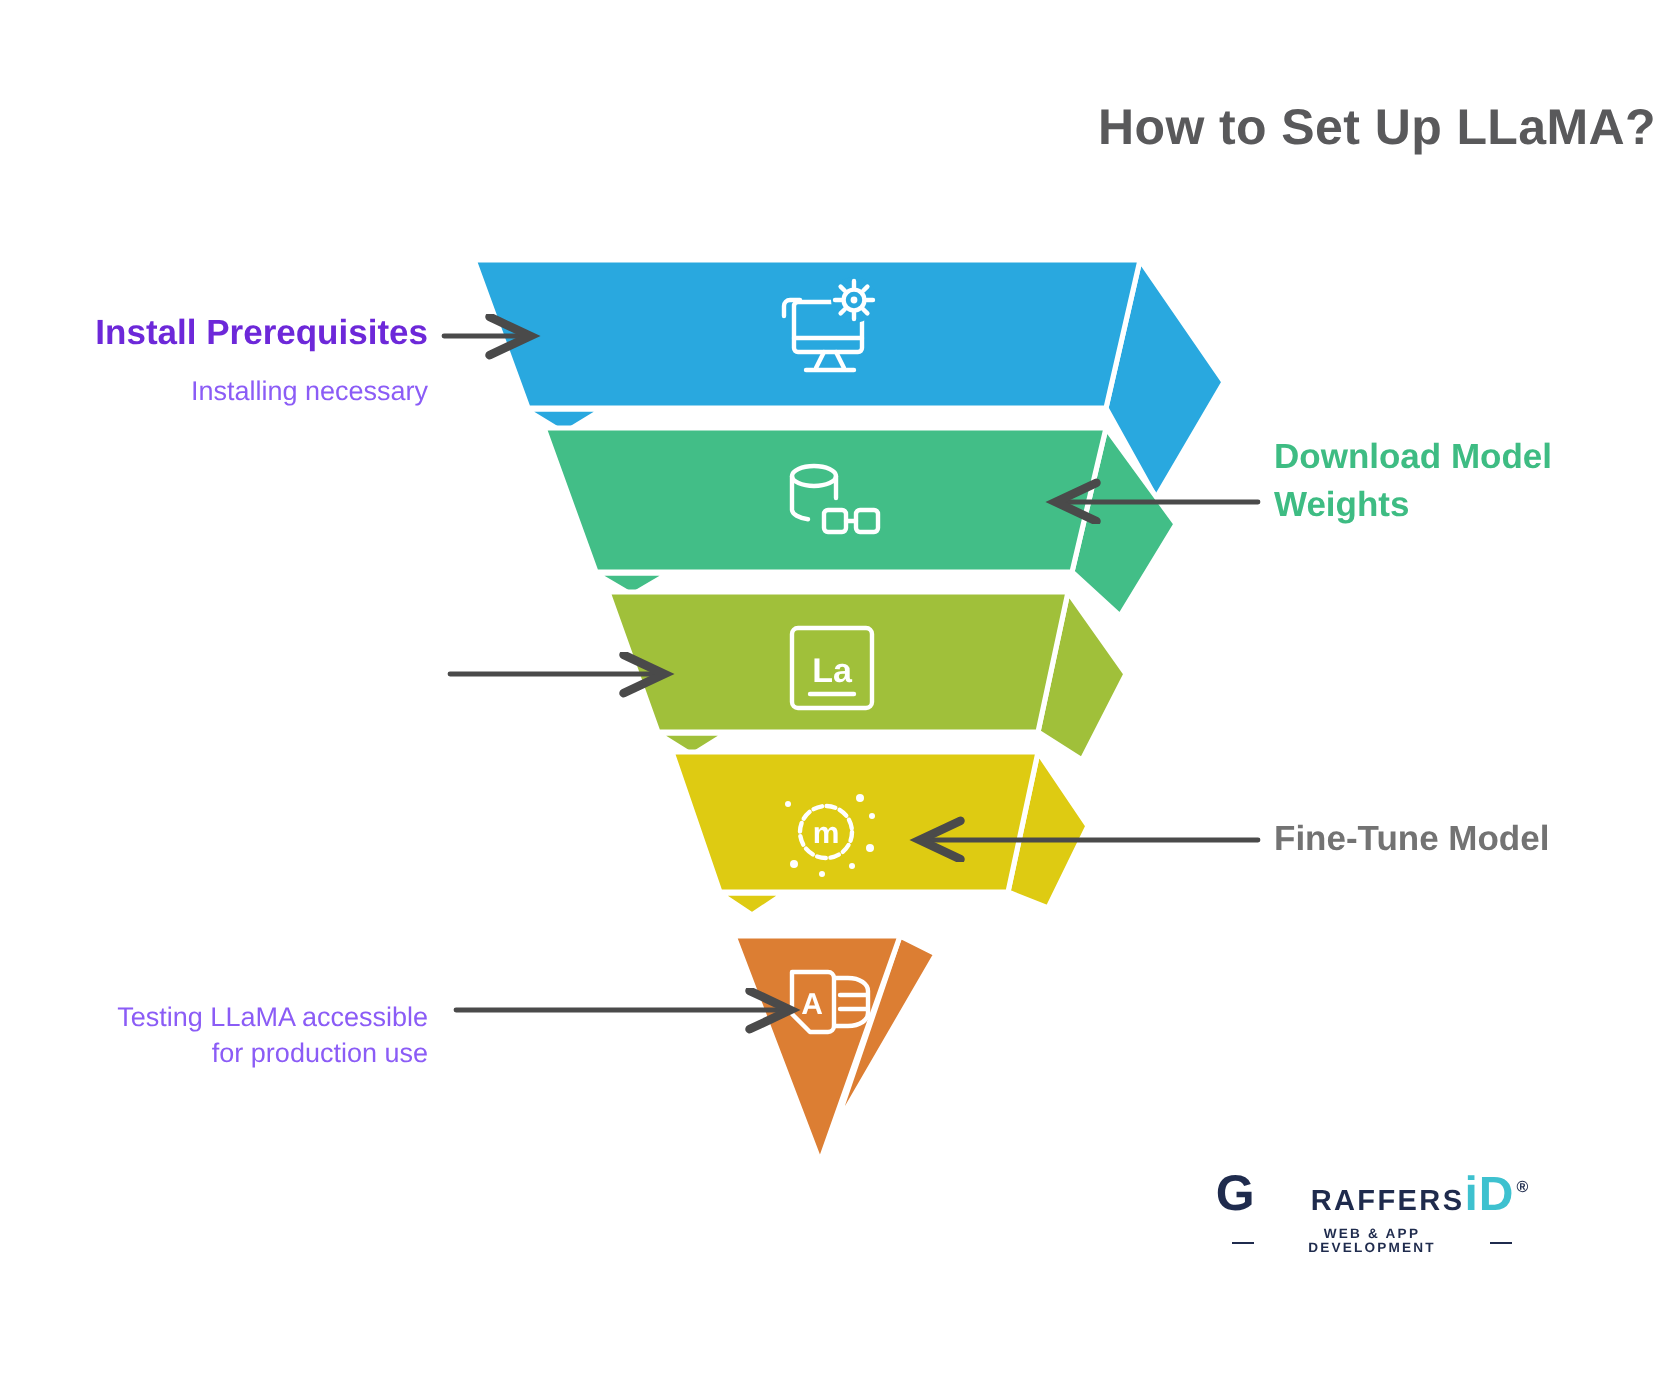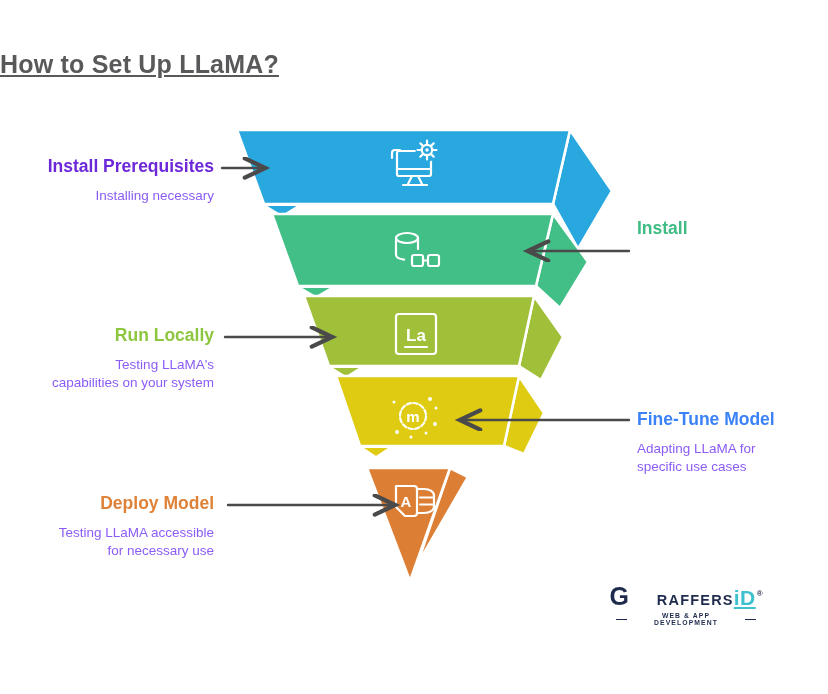--- a/index.html
+++ b/index.html
@@ -8,8 +8,8 @@
     font-family:"Liberation Sans",sans-serif;overflow:hidden;
   }
   .page-title{
-    position:absolute;top:50px;left:0;width:100%;text-align:left;
-    font-size:25px;font-weight:bold;color:#59595b;letter-spacing:.2px;margin:0;text-decoration:underline;
+    position:absolute;top:50px;left:0;width:100%;text-align:right;
+    font-size:25px;font-weight:bold;color:#59595b;letter-spacing:.2px;margin:0;
   }
   svg.funnel{position:absolute;left:0;top:0;}
   .band{stroke:#ffffff;stroke-width:2.6;stroke-linejoin:round;}

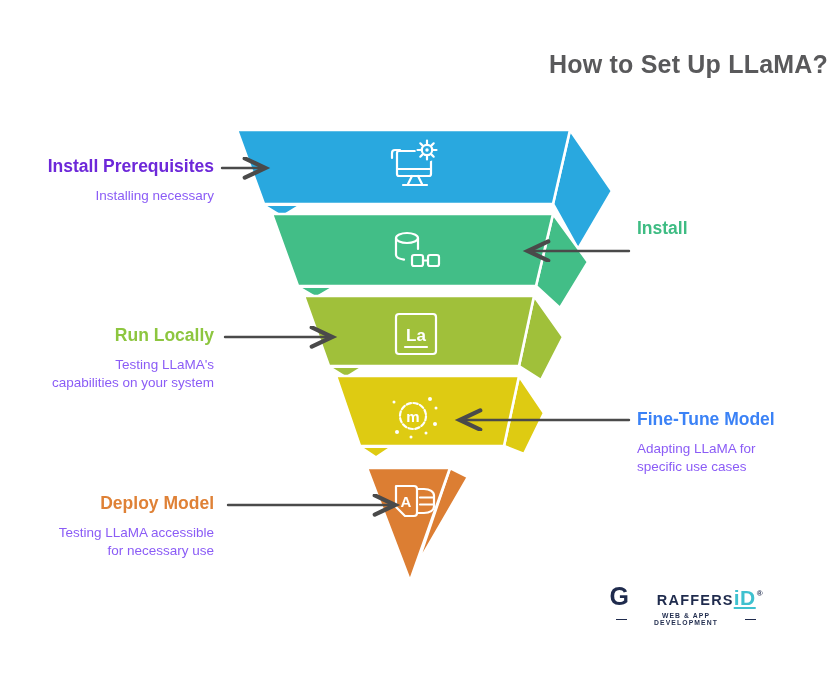--- a/index.html
+++ b/index.html
@@ -136,6 +136,7 @@
 
   <div class="label-block label-right" style="top:216px;">
     <div class="step-title" style="color: rgb(62, 188, 131);">
+      <span style="display:block">Download Model</span>
       <span style="display:block">Install</span>
     </div>
   </div>

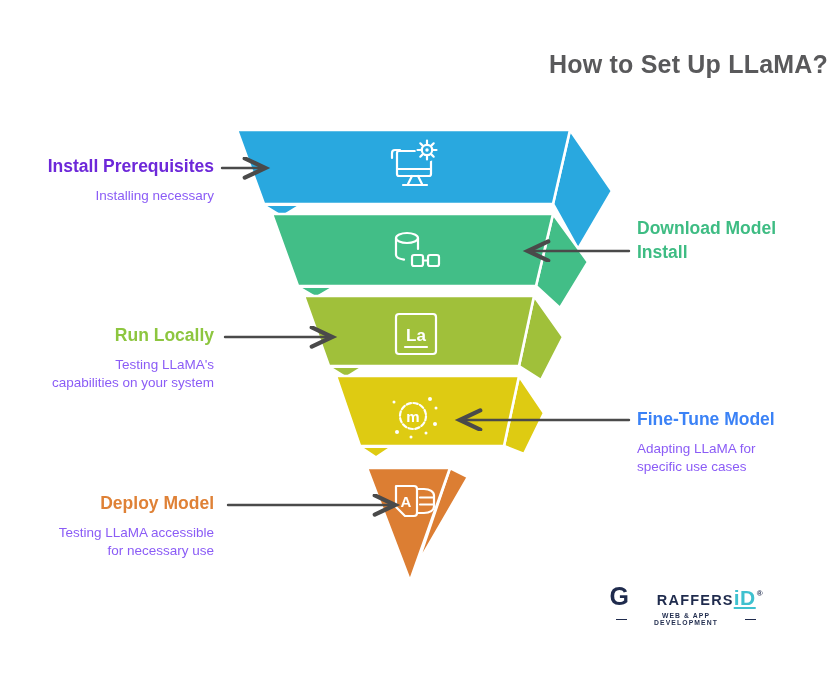--- a/index.html
+++ b/index.html
@@ -137,7 +137,7 @@
   <div class="label-block label-right" style="top:216px;">
     <div class="step-title" style="color: rgb(62, 188, 131);">
       <span style="display:block">Download Model</span>
-      <span style="display:block">Install</span>
+      <span style="display:block">Weights</span>
     </div>
   </div>
 

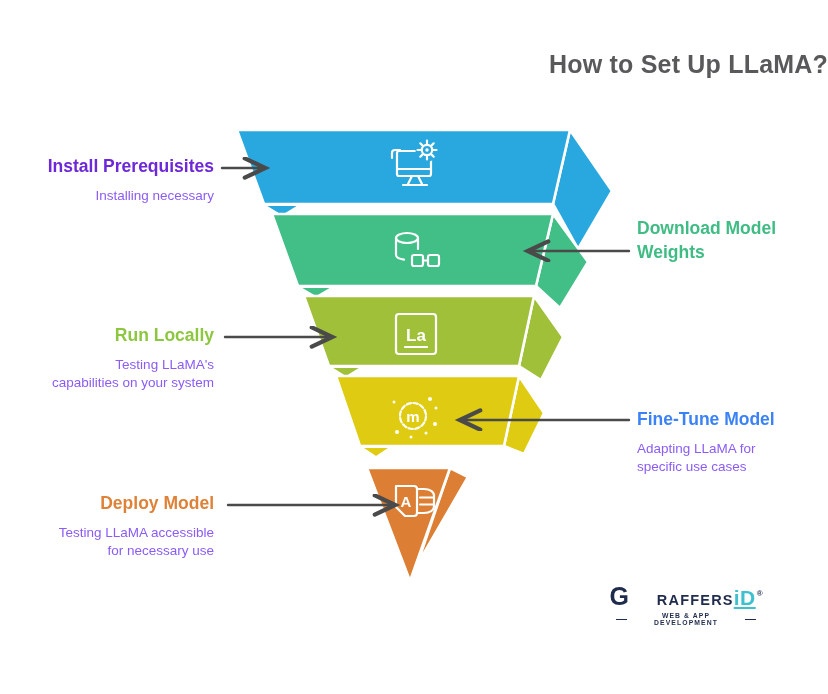--- a/index.html
+++ b/index.html
@@ -141,13 +141,6 @@
     </div>
   </div>
 
-  <div class="label-block label-left" style="top:323px;">
-    <div class="step-title" style="color: rgb(141, 198, 63);">Run Locally</div>
-    <div class="step-desc">
-      <span>Testing LLaMA's</span>
-      <span>capabilities on your system</span>
-    </div>
-  </div>
 
   <div class="label-block label-right" style="top:407px;">
     <div class="step-title" style="color: #3b82f6;">Fine-Tune Model</div>

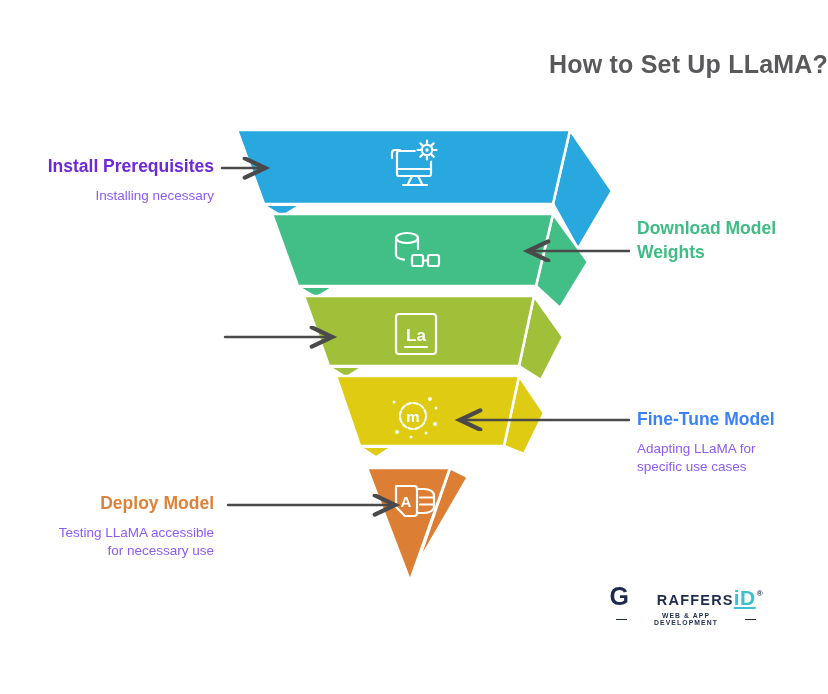--- a/index.html
+++ b/index.html
@@ -143,7 +143,7 @@
 
 
   <div class="label-block label-right" style="top:407px;">
-    <div class="step-title" style="color: #3b82f6;">Fine-Tune Model</div>
+    <div class="step-title" style="color: #737373;">Fine-Tune Model</div>
     <div class="step-desc">
       <span>Adapting LLaMA for</span>
       <span>specific use cases</span>

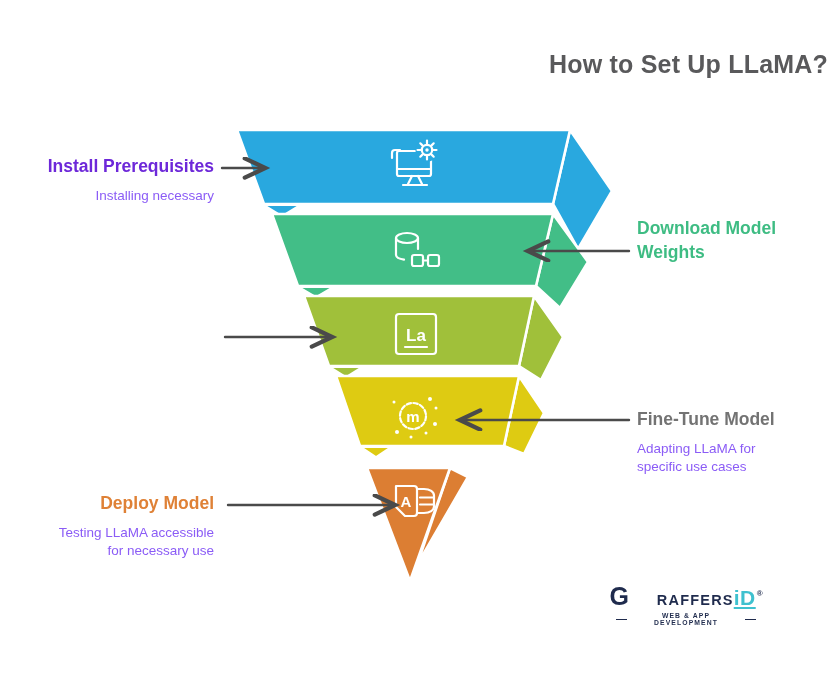--- a/index.html
+++ b/index.html
@@ -144,10 +144,6 @@
 
   <div class="label-block label-right" style="top:407px;">
     <div class="step-title" style="color: #737373;">Fine-Tune Model</div>
-    <div class="step-desc">
-      <span>Adapting LLaMA for</span>
-      <span>specific use cases</span>
-    </div>
   </div>
 
   <div class="label-block label-left" style="top:491px;">

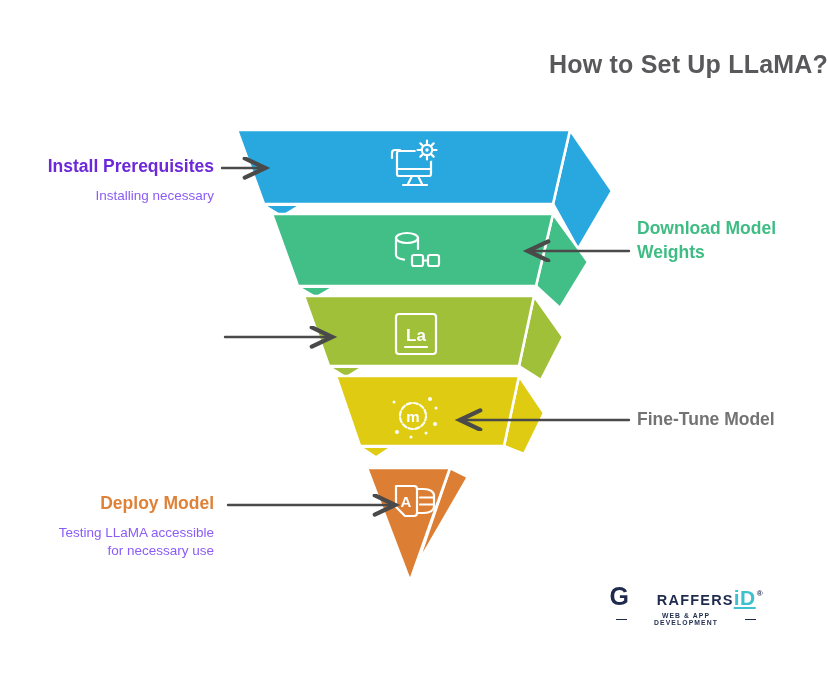--- a/index.html
+++ b/index.html
@@ -147,7 +147,6 @@
   </div>
 
   <div class="label-block label-left" style="top:491px;">
-    <div class="step-title" style="color: rgb(223, 129, 54);">Deploy Model</div>
     <div class="step-desc">
       <span>Testing LLaMA accessible</span>
       <span>for necessary use</span>

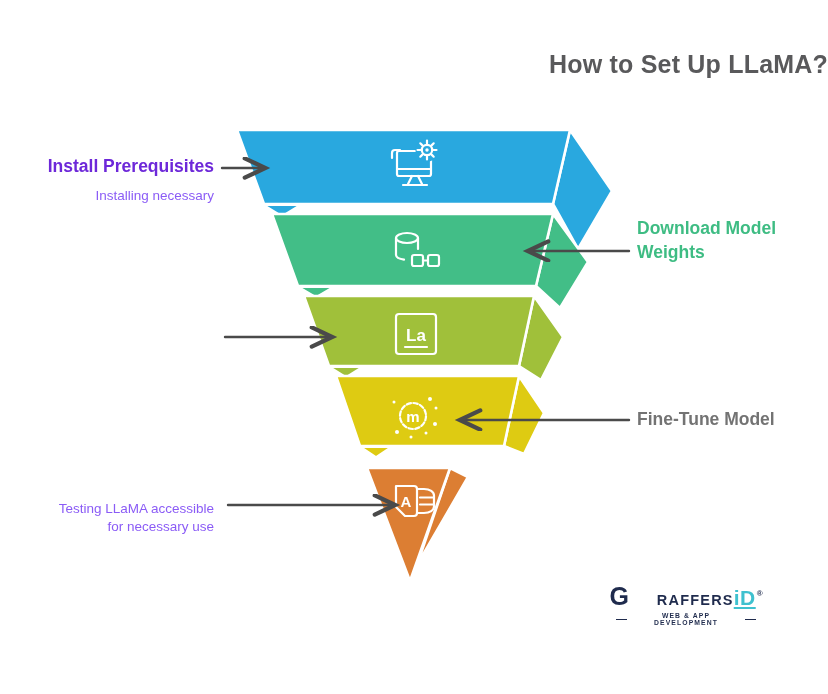--- a/index.html
+++ b/index.html
@@ -149,7 +149,7 @@
   <div class="label-block label-left" style="top:491px;">
     <div class="step-desc">
       <span>Testing LLaMA accessible</span>
-      <span>for necessary use</span>
+      <span>for production use</span>
     </div>
   </div>
 

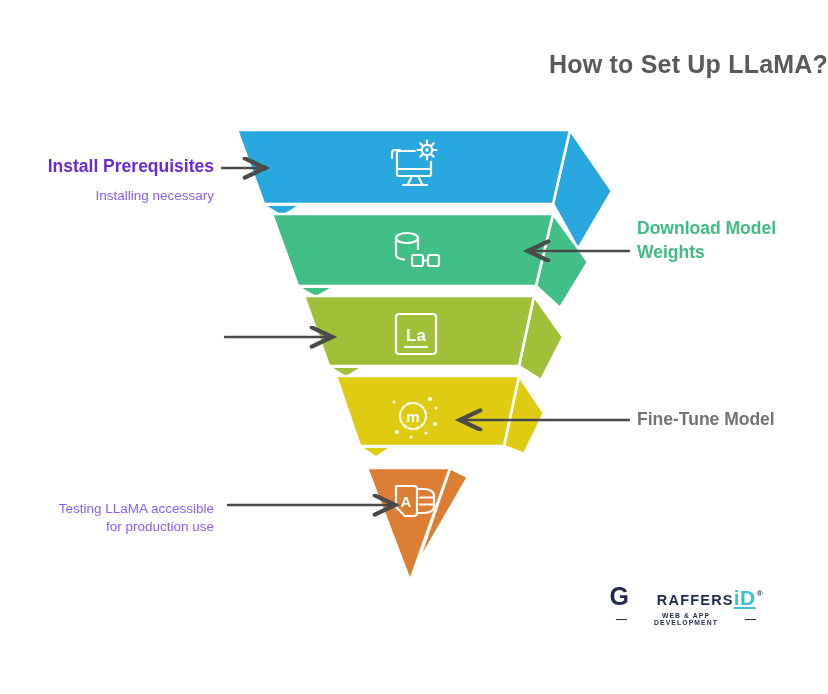--- a/index.html
+++ b/index.html
@@ -30,7 +30,7 @@
   .logo .brand{display:flex;align-items:baseline;justify-content:center;color:#1f2b4d;font-weight:bold;}
   .logo .g{font-size:25px;line-height:25px;}
   .logo .mid{font-size:14.5px;letter-spacing:1.2px;padding-left:28px;}
-  .logo .suffix{font-size:21px;color:#3ec1cf;letter-spacing:.5px;text-decoration:underline;}
+  .logo .suffix{font-size:24px;color:#3ec1cf;letter-spacing:.5px;}
   .logo .reg{font-size:8px;color:#1f2b4d;position:relative;top:-9px;margin-left:1px;}
   .logo .tagline{margin-top:2px;display:flex;align-items:center;justify-content:center;gap:5px;
     color:#1f2b4d;font-size:6.8px;font-weight:bold;letter-spacing:1.1px;}

